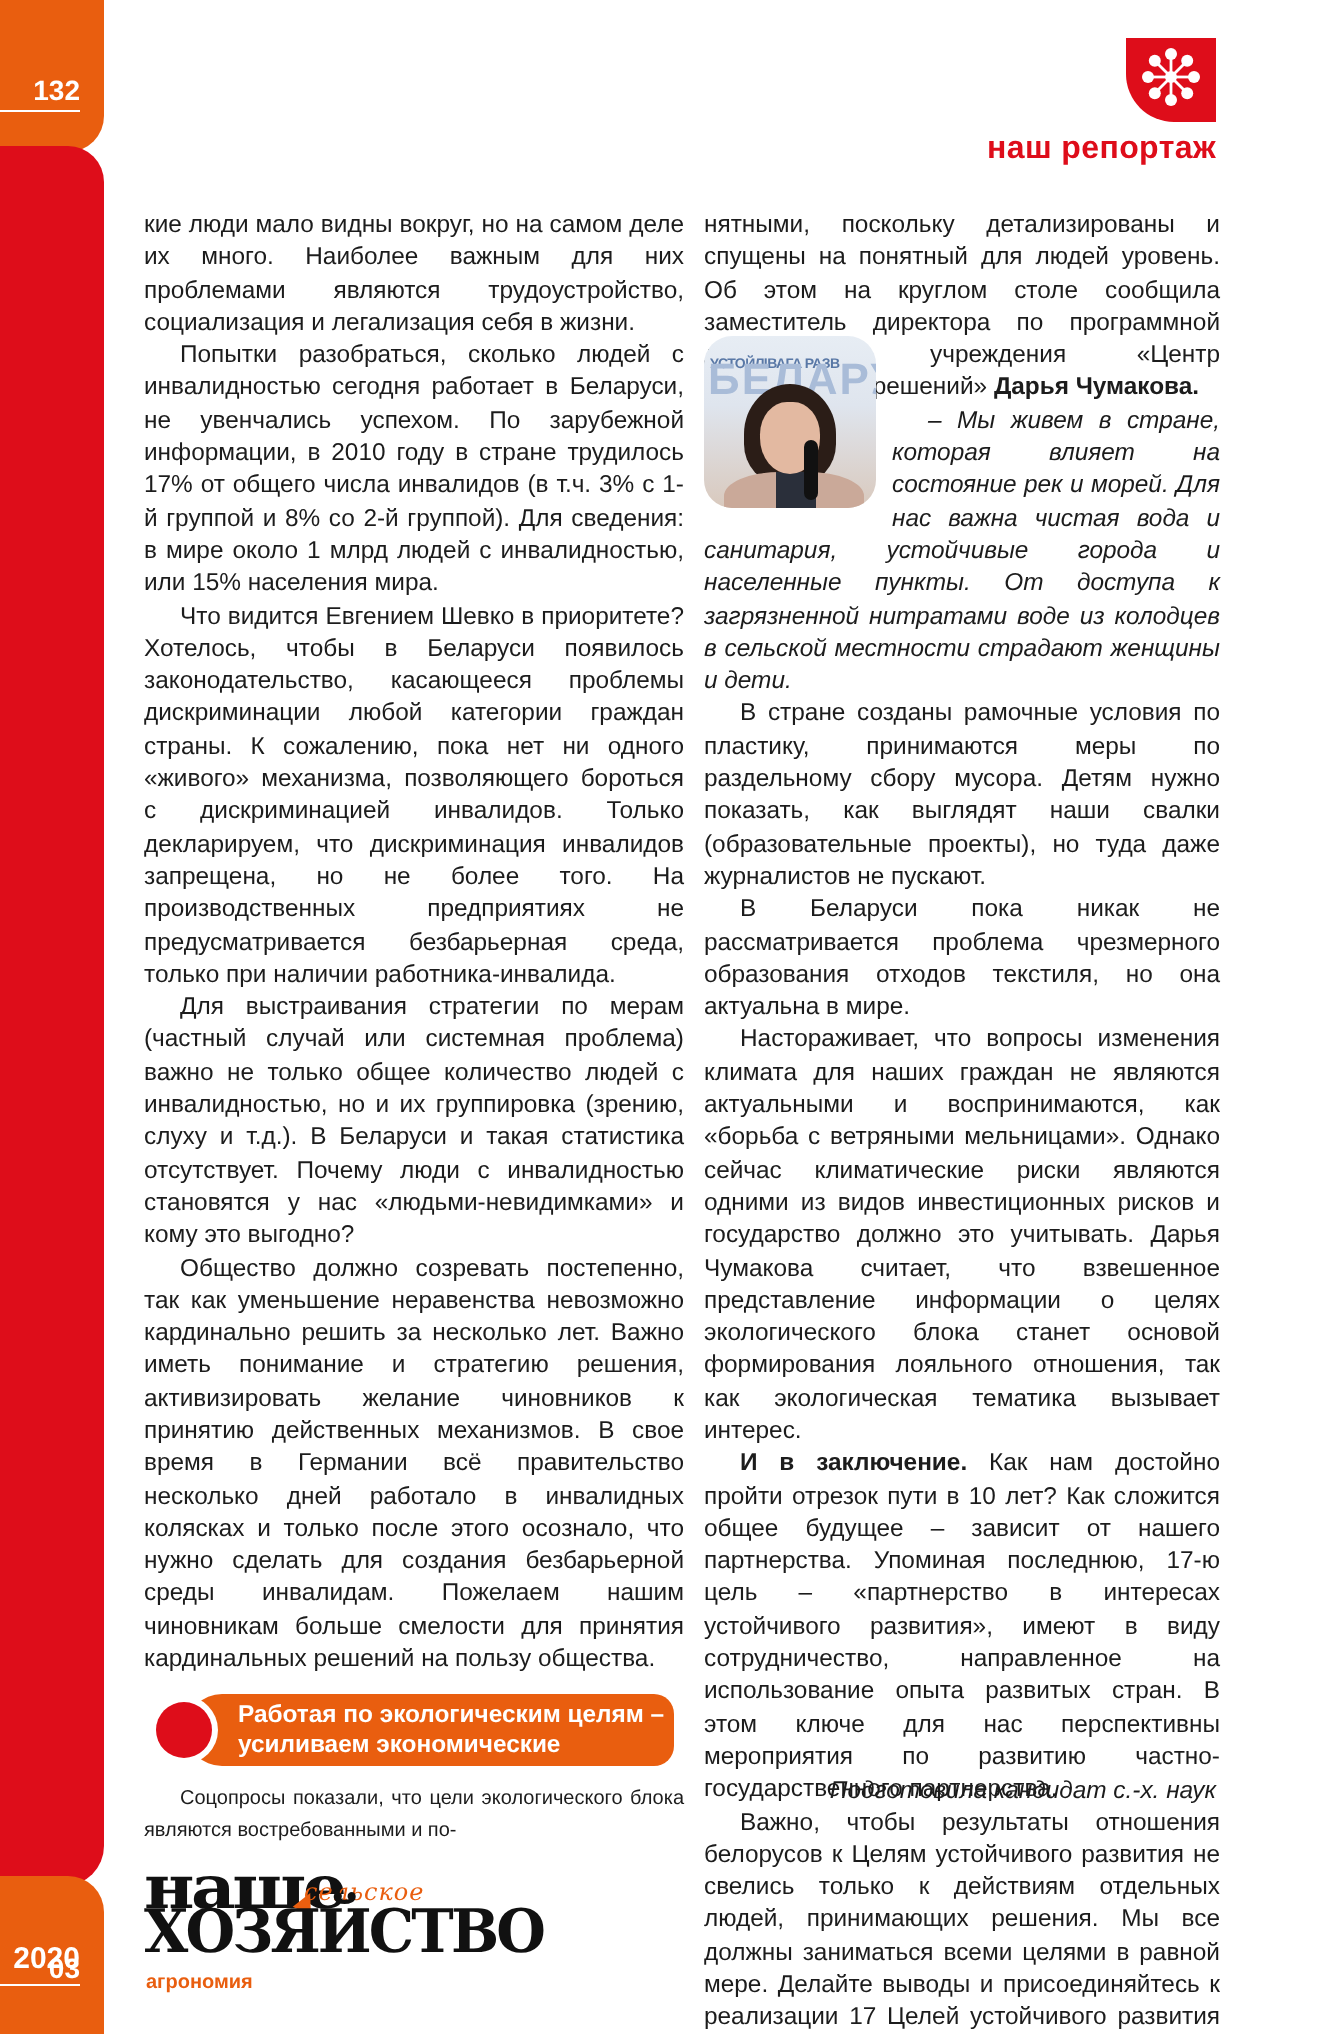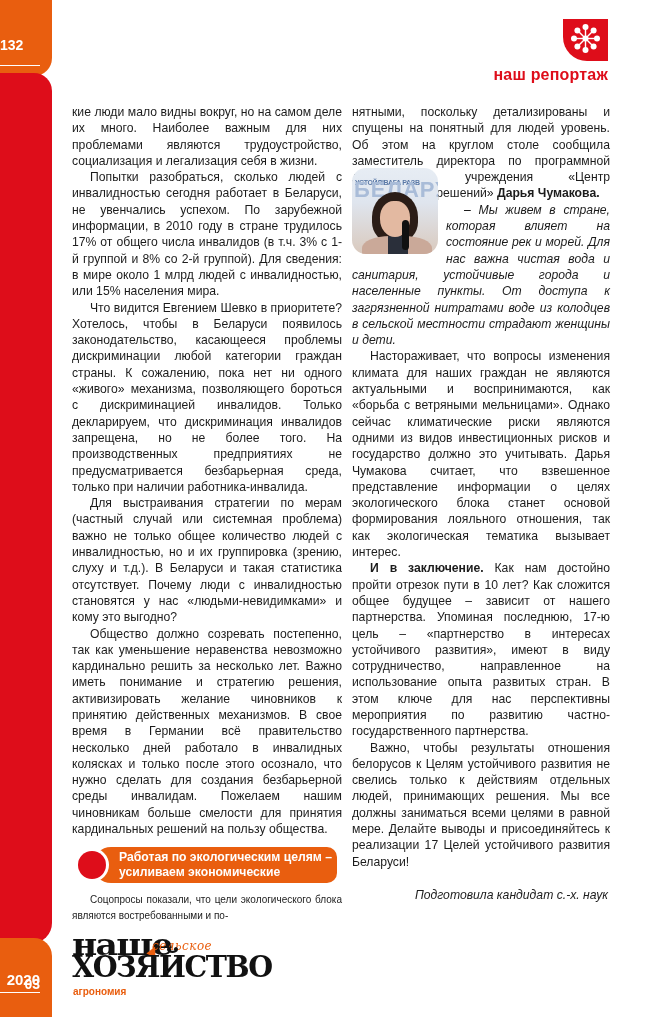--- a/index.html
+++ b/index.html
@@ -10,7 +10,7 @@
   .bar-top { position: absolute; left: 0; top: 0; width: 52px; height: 76px; background: #e95e0f; border-bottom-right-radius: 18px; }
   .bar-mid { position: absolute; left: 0; top: 73px; width: 52px; height: 870px; background: #de0d1a; border-top-right-radius: 18px; border-bottom-right-radius: 20px; }
   .bar-bot { position: absolute; left: 0; top: 938px; width: 52px; height: 79px; background: #e95e0f; border-top-right-radius: 18px; }
-  .page-num { position: absolute; left: 0; top: 37px; width: 40px; text-align: left; color: #fff; font-weight: bold; font-size: 14px; padding-bottom: 12px; border-bottom: 1.5px solid #fff; }
+  .page-num { position: absolute; left: 0; top: 37px; width: 40px; text-align: right; color: #fff; font-weight: bold; font-size: 14px; padding-bottom: 2px; border-bottom: 1.5px solid #fff; }
   .issue-num { position: absolute; left: 0; top: 977px; width: 40px; text-align: right; color: #fff; font-weight: bold; font-size: 14px; border-bottom: 1.5px solid #fff; line-height: 14px; padding-bottom: 1px; }
   .issue-year { position: absolute; left: 0; top: 971px; width: 40px; text-align: right; color: #fff; font-weight: bold; font-size: 15px; }
 

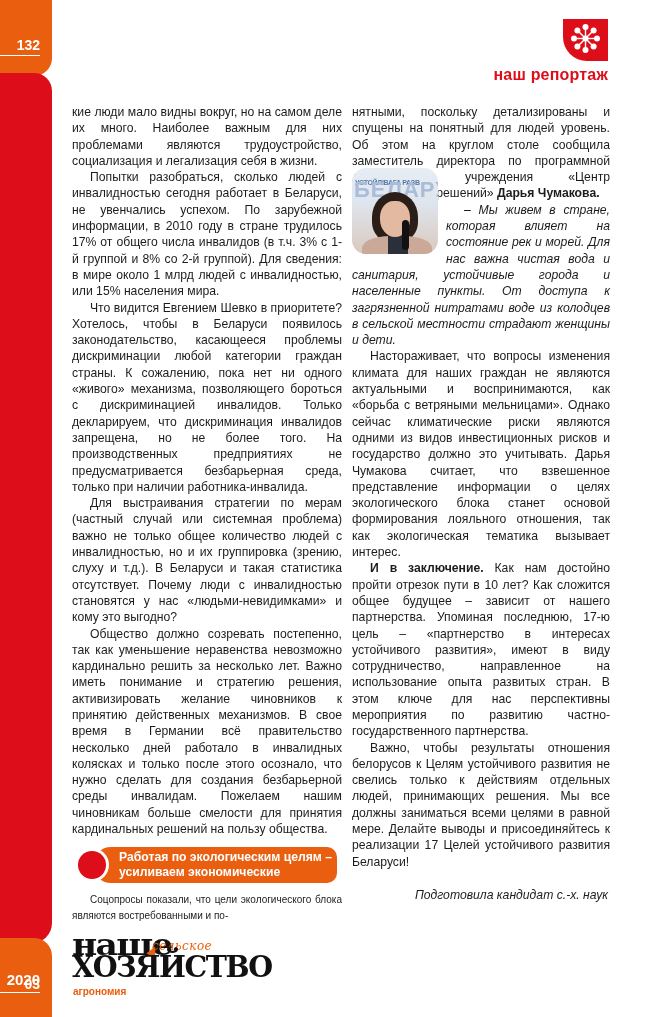--- a/index.html
+++ b/index.html
@@ -123,6 +123,7 @@
     <div class="mic"></div>
   </div>
   <p class="quote">– Мы живем в стране, которая влияет на состояние рек и морей. Для нас важна чистая вода и санитария, устойчивые города и населенные пункты. От доступа к загрязненной нитратами воде из колодцев в сельской местности страдают женщины и дети.</p>
+  <p>В стране созданы рамочные условия по пластику, принимаются меры по раздельному сбору мусора. Детям нужно показать, как выглядят наши свалки (образовательные проекты), но туда даже журналистов не пускают.</p>
   <p>Настораживает, что вопросы изменения климата для наших граждан не являются актуальными и воспринимаются, как «борьба с ветряными мельницами». Однако сейчас климатические риски являются одними из видов инвестиционных рисков и государство должно это учитывать. Дарья Чумакова считает, что взвешенное представление информации о целях экологического блока станет основой формирования лояльного отношения, так как экологическая тематика вызывает интерес.</p>
   <p><span class="bold">И в заключение.</span><span> Как нам достойно пройти отрезок пути в 10 лет? Как сложится общее будущее – зависит от нашего партнерства. Упоминая последнюю, 17-ю цель – «партнерство в интересах устойчивого развития», имеют в виду сотрудничество, направленное на использование опыта развитых стран. В этом ключе для нас перспективны мероприятия по развитию частно-государственного партнерства.</span></p>
   <p><span>Важно, чтобы результаты отношения белорусов к Целям устойчивого развития не свелись только к действиям отдельных людей, принимающих решения. Мы все должны заниматься всеми целями в равной мере. Делайте выводы и присоединяйтесь к реализации 17 Целей устойчивого развития Беларуси!</span></p>

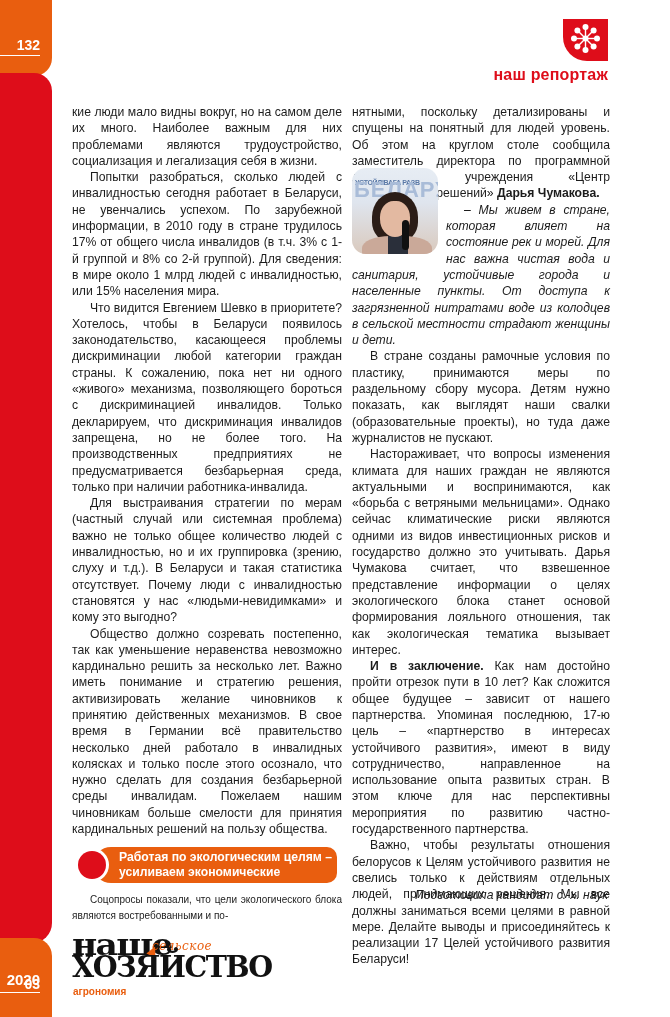--- a/index.html
+++ b/index.html
@@ -124,6 +124,7 @@
   </div>
   <p class="quote">– Мы живем в стране, которая влияет на состояние рек и морей. Для нас важна чистая вода и санитария, устойчивые города и населенные пункты. От доступа к загрязненной нитратами воде из колодцев в сельской местности страдают женщины и дети.</p>
   <p>В стране созданы рамочные условия по пластику, принимаются меры по раздельному сбору мусора. Детям нужно показать, как выглядят наши свалки (образовательные проекты), но туда даже журналистов не пускают.</p>
+  <p>В Беларуси пока никак не рассматривается проблема чрезмерного образования отходов текстиля, но она актуальна в мире.</p>
   <p>Настораживает, что вопросы изменения климата для наших граждан не являются актуальными и воспринимаются, как «борьба с ветряными мельницами». Однако сейчас климатические риски являются одними из видов инвестиционных рисков и государство должно это учитывать. Дарья Чумакова считает, что взвешенное представление информации о целях экологического блока станет основой формирования лояльного отношения, так как экологическая тематика вызывает интерес.</p>
   <p><span class="bold">И в заключение.</span><span> Как нам достойно пройти отрезок пути в 10 лет? Как сложится общее будущее – зависит от нашего партнерства. Упоминая последнюю, 17-ю цель – «партнерство в интересах устойчивого развития», имеют в виду сотрудничество, направленное на использование опыта развитых стран. В этом ключе для нас перспективны мероприятия по развитию частно-государственного партнерства.</span></p>
   <p><span>Важно, чтобы результаты отношения белорусов к Целям устойчивого развития не свелись только к действиям отдельных людей, принимающих решения. Мы все должны заниматься всеми целями в равной мере. Делайте выводы и присоединяйтесь к реализации 17 Целей устойчивого развития Беларуси!</span></p>

